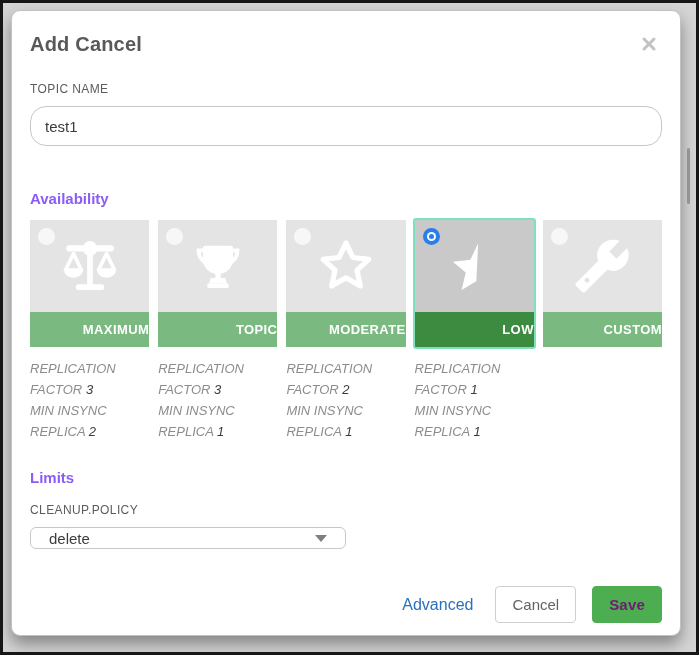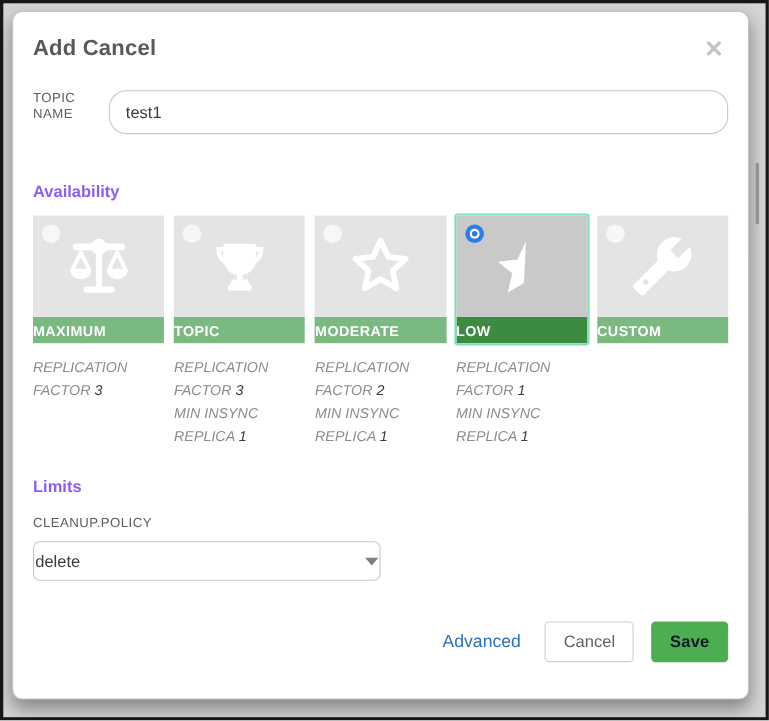--- a/index.html
+++ b/index.html
@@ -15,7 +15,7 @@
   .close-btn{width:18px;height:18px;margin:2px 4px 0 0;cursor:pointer;display:flex;align-items:center;justify-content:center;}
   
   .fields{display:flex;gap:28px;margin-top:26px;}
-  .field{display:flex;flex-direction:row;}
+  .field{display:flex;flex-direction:column;}
   .field.grow{flex:1;}
   .field.partitions{width:140px;flex:none;}
   .flabel{font-size:12px;color:#5c5c5c;letter-spacing:.4px;margin-bottom:10px;}

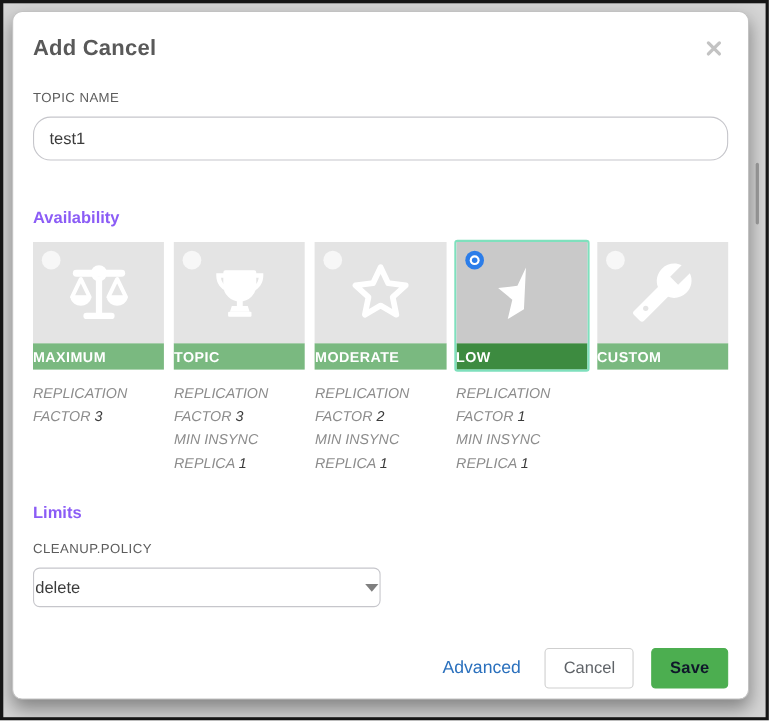--- a/index.html
+++ b/index.html
@@ -33,7 +33,7 @@
   .cards{display:flex;gap:9px;margin-top:13px;}
   .card{flex:1;cursor:pointer;position:relative;border-radius:1px;}
   .card-icon-area{height:92px;background:#e4e4e4;position:relative;display:flex;align-items:center;justify-content:center;}
-  .card-bar{height:24px;display:flex;align-items:center;justify-content:flex-start;background:#7ab980;}
+  .card-bar{height:35px;display:flex;align-items:center;justify-content:flex-end;background:#7ab980;}
   .card-bar span{color:#fff;font-size:13px;font-weight:bold;letter-spacing:.4px;}
   .card.selected{outline:2px solid #7fe0bd;outline-offset:0;}
   .card.selected .card-icon-area{background:#c9c9c9;}

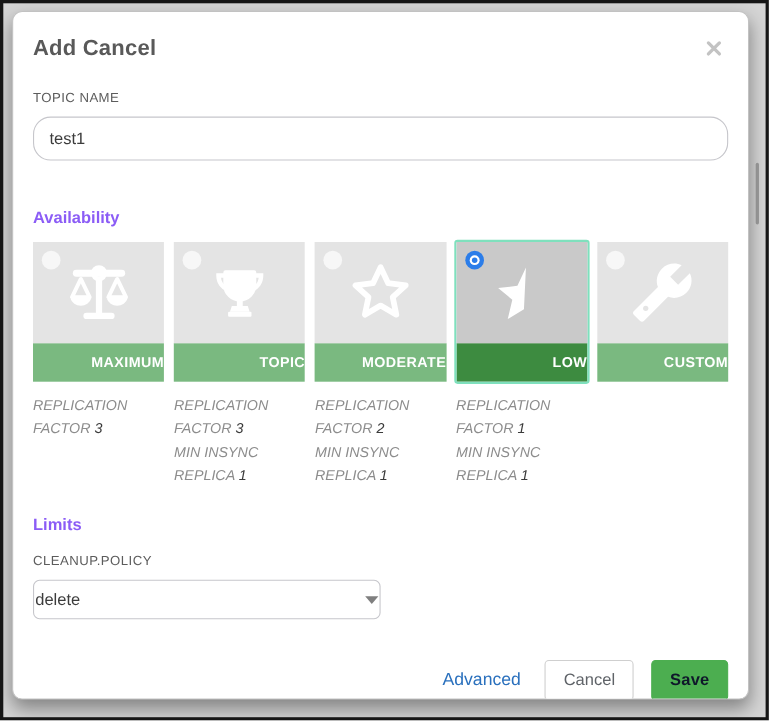--- a/index.html
+++ b/index.html
@@ -174,6 +174,7 @@
     <div class="details-row">
       <div class="detail-col">
         <div class="pair"><span>REPLICATION FACTOR</span> <span class="dv">3</span></div>
+        <div class="pair"><span>MIN INSYNC REPLICA</span> <span class="dv">2</span></div>
       </div>
       <div class="detail-col">
         <div class="pair"><span>REPLICATION FACTOR</span> <span class="dv">3</span></div>

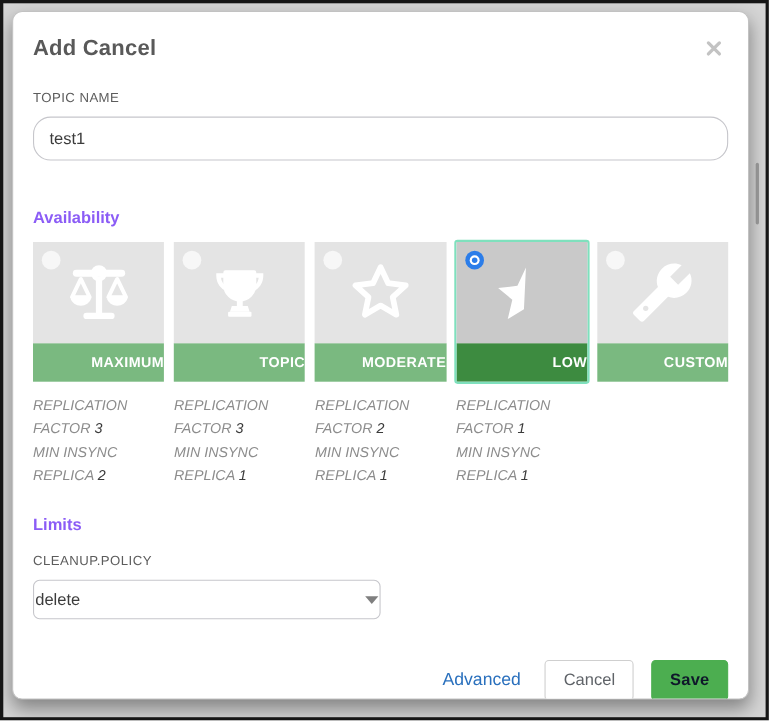--- a/index.html
+++ b/index.html
@@ -49,8 +49,8 @@
   
   .limits-head{margin-top:27px;}
   .cleanup-label{font-size:12px;color:#5c5c5c;letter-spacing:.4px;margin-top:17px;}
-  .selectbox{margin-top:10px;width:316px;height:36px;box-sizing:border-box;border:1px solid #c6c6cb;border-radius:6px;
-    display:flex;align-items:center;justify-content:space-between;padding:0 1px;cursor:pointer;background:#fff;}
+  .selectbox{margin-top:10px;width:316px;height:22px;box-sizing:border-box;border:1px solid #c6c6cb;border-radius:6px;
+    display:flex;align-items:center;justify-content:space-between;padding:0 18px;cursor:pointer;background:#fff;}
   .selectbox .val{font-size:15px;color:#3c3c3c;}
   .caret{width:0;height:0;border-left:6px solid transparent;border-right:6px solid transparent;border-top:7px solid #7f7f7f;}
   

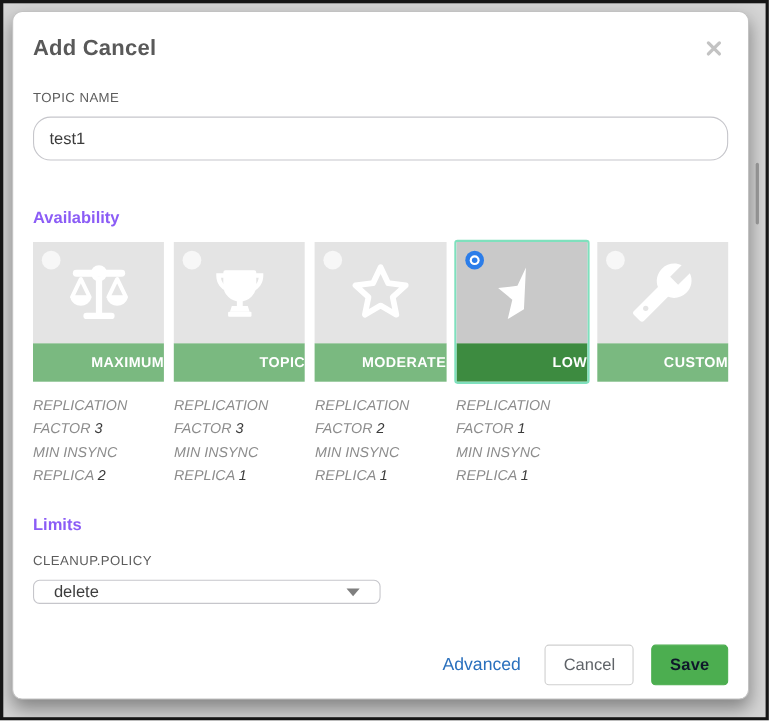--- a/index.html
+++ b/index.html
@@ -59,7 +59,7 @@
   .btn{height:37px;box-sizing:border-box;border-radius:4px;font-size:15px;display:flex;align-items:center;
     justify-content:center;padding:0 16px;cursor:pointer;font-family:"Liberation Sans","DejaVu Sans",sans-serif;}
   .btn-cancel{background:#fff;border:1px solid #cfcfcf;color:#5f6368;}
-  .btn-save{background:#4cae50;border:1px solid #4cae50;color:#0f172a;font-weight:bold;letter-spacing:.2px;}
+  .btn-save{background:#4cae50;border:1px solid #4cae50;color:#701a75;font-weight:bold;letter-spacing:.2px;}
   .white-icon{display:block;}
 </style>
 </head>

